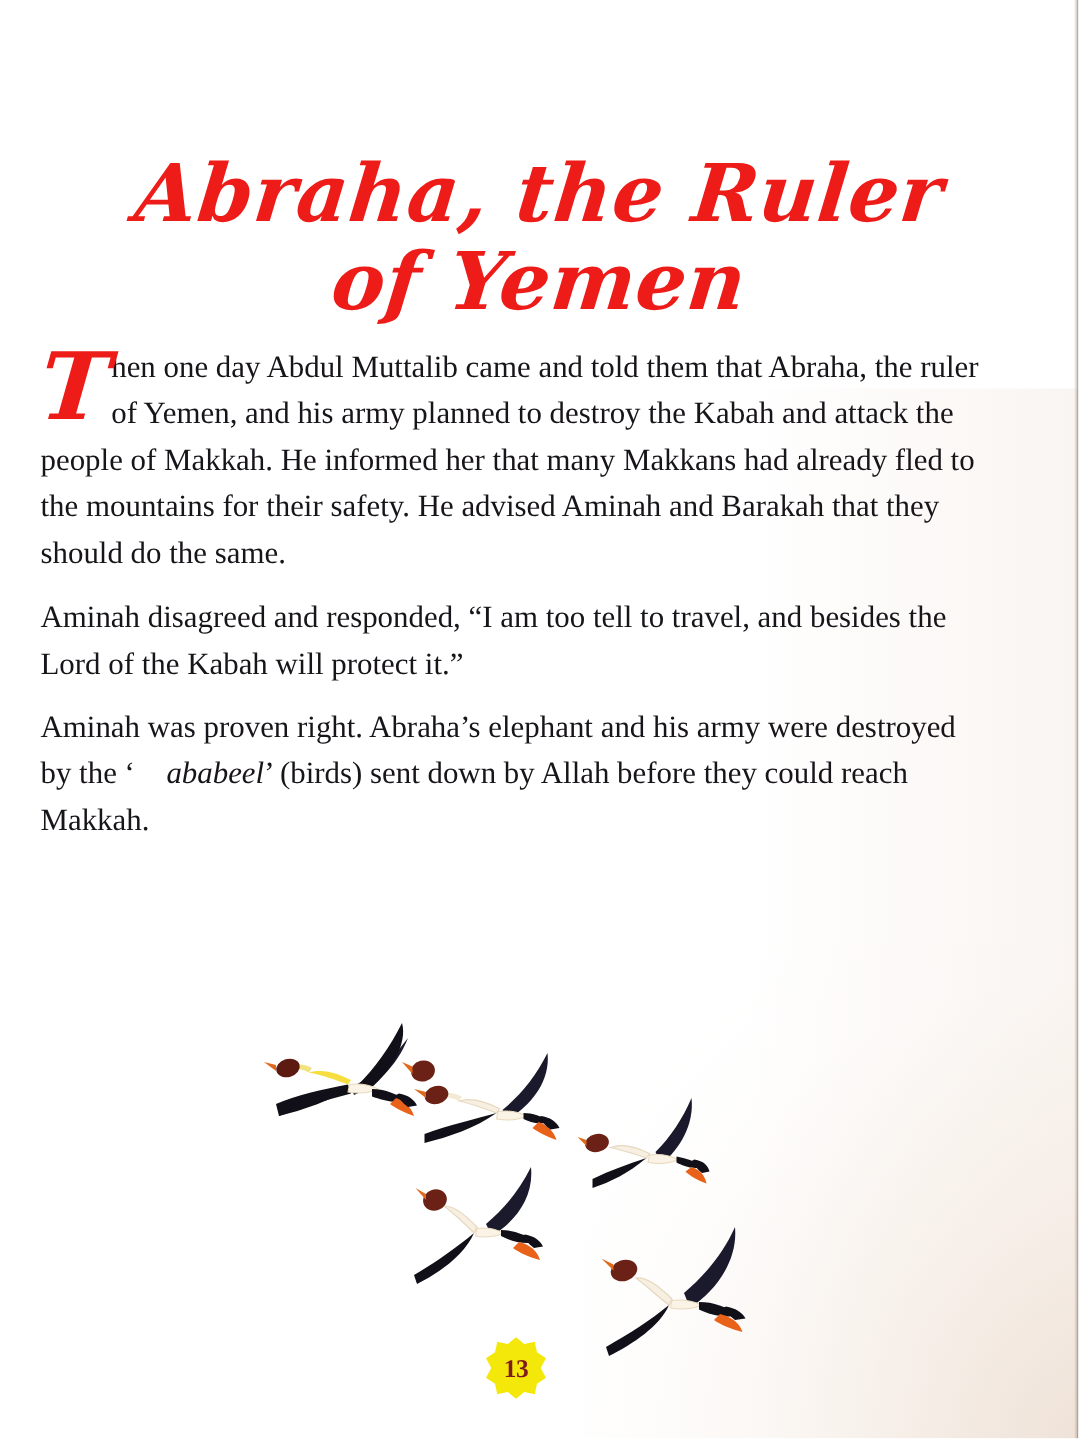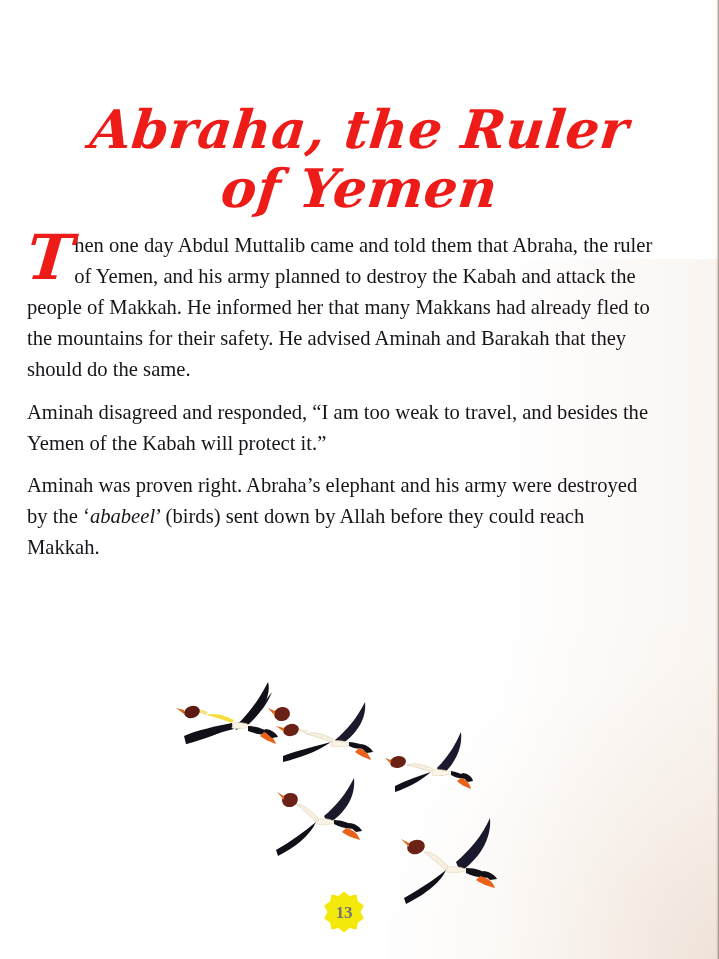--- a/index.html
+++ b/index.html
@@ -163,7 +163,7 @@
 
     <p class="para first"><span class="dropcap">T</span><span>hen one day Abdul Muttalib came and told them that Abraha, the ruler of Yemen, and his army planned to destroy the Kabah and attack the people of Makkah. He informed her that many Makkans had already fled to the mountains for their safety. He advised Aminah and Barakah that they should do the same.</span></p>
 
-    <p class="para"><span>Aminah disagreed and responded, “I am too weak to travel, and besides the Yemen of the Kabah will protect it.”</span></p>
+    <p class="para"><span>Aminah disagreed and responded, “I am too tell to travel, and besides the Lord of the Kabah will protect it.”</span></p>
 
     <p class="para"><span>Aminah was proven right. Abraha’s elephant and his army were destroyed by the ‘</span><em>ababeel</em><span>’ (birds) sent down by Allah before they could reach Makkah.</span></p>
 

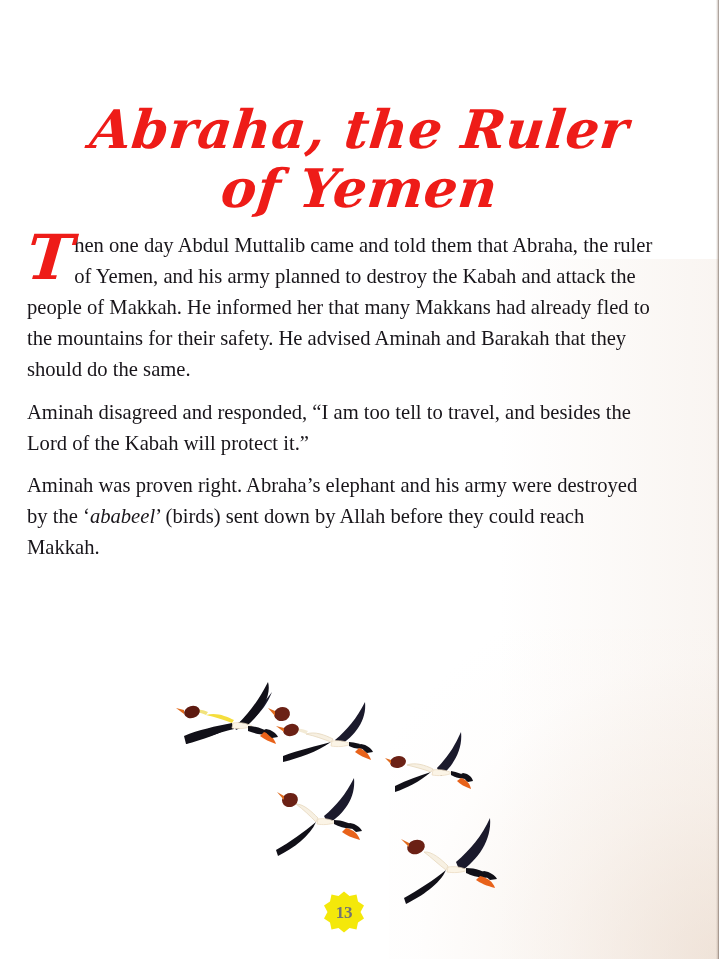--- a/index.html
+++ b/index.html
@@ -96,7 +96,7 @@
     white-space: pre-line;
   }
   .para.first { margin-bottom: 12px; }
-  .para em { font-style: italic; }
+  .para em { font-style: italic; margin-left: 21px; }
 
   .dropcap {
     float: left;

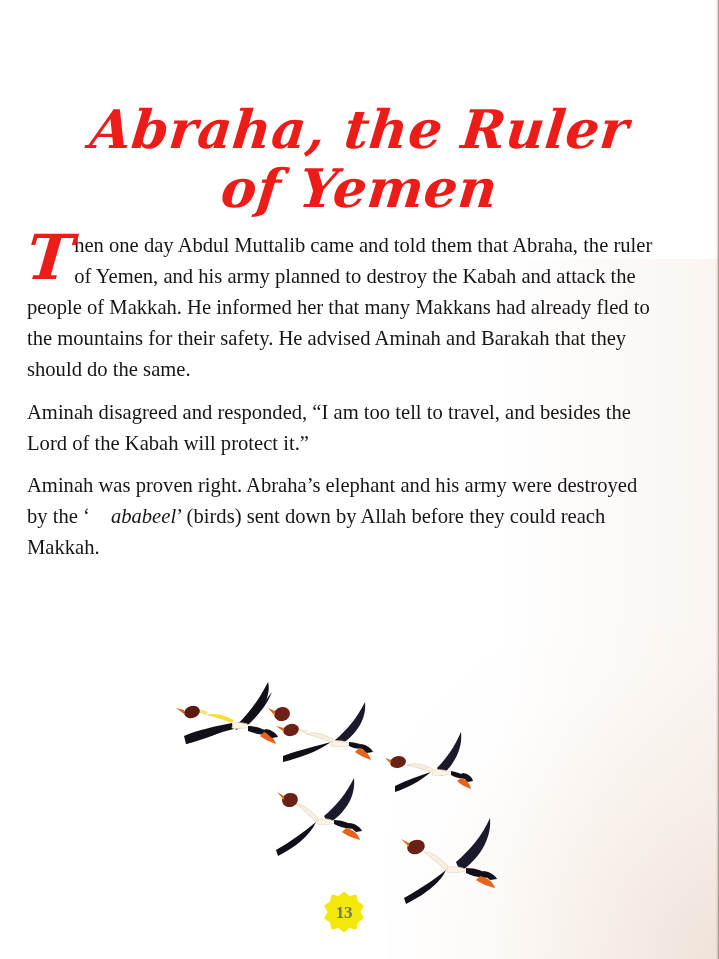--- a/index.html
+++ b/index.html
@@ -140,7 +140,7 @@
     font-family: "Liberation Serif", "DejaVu Serif", serif;
     font-size: 17px;
     font-weight: 700;
-    color: #737373;
+    color: #7f1d1d;
     line-height: 1;
     letter-spacing: -0.3px;
   }

